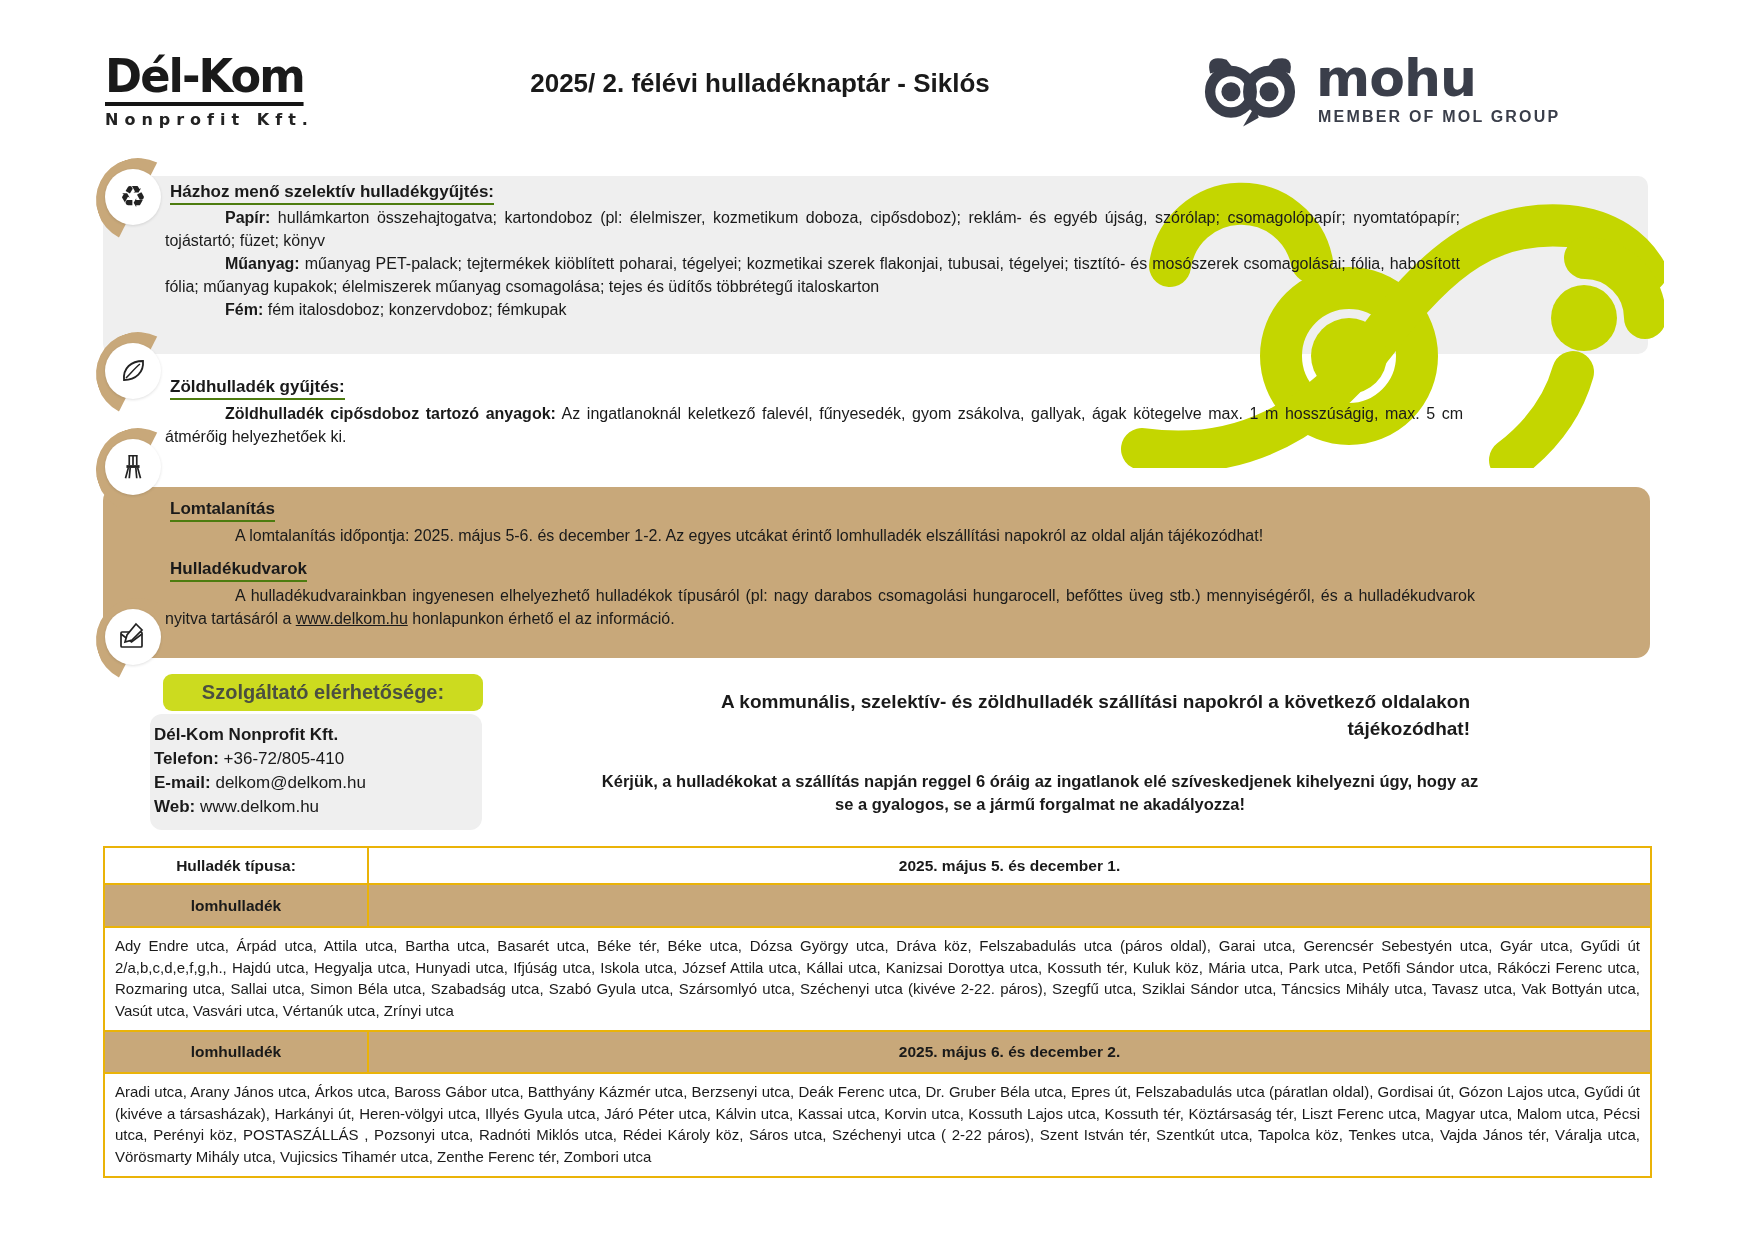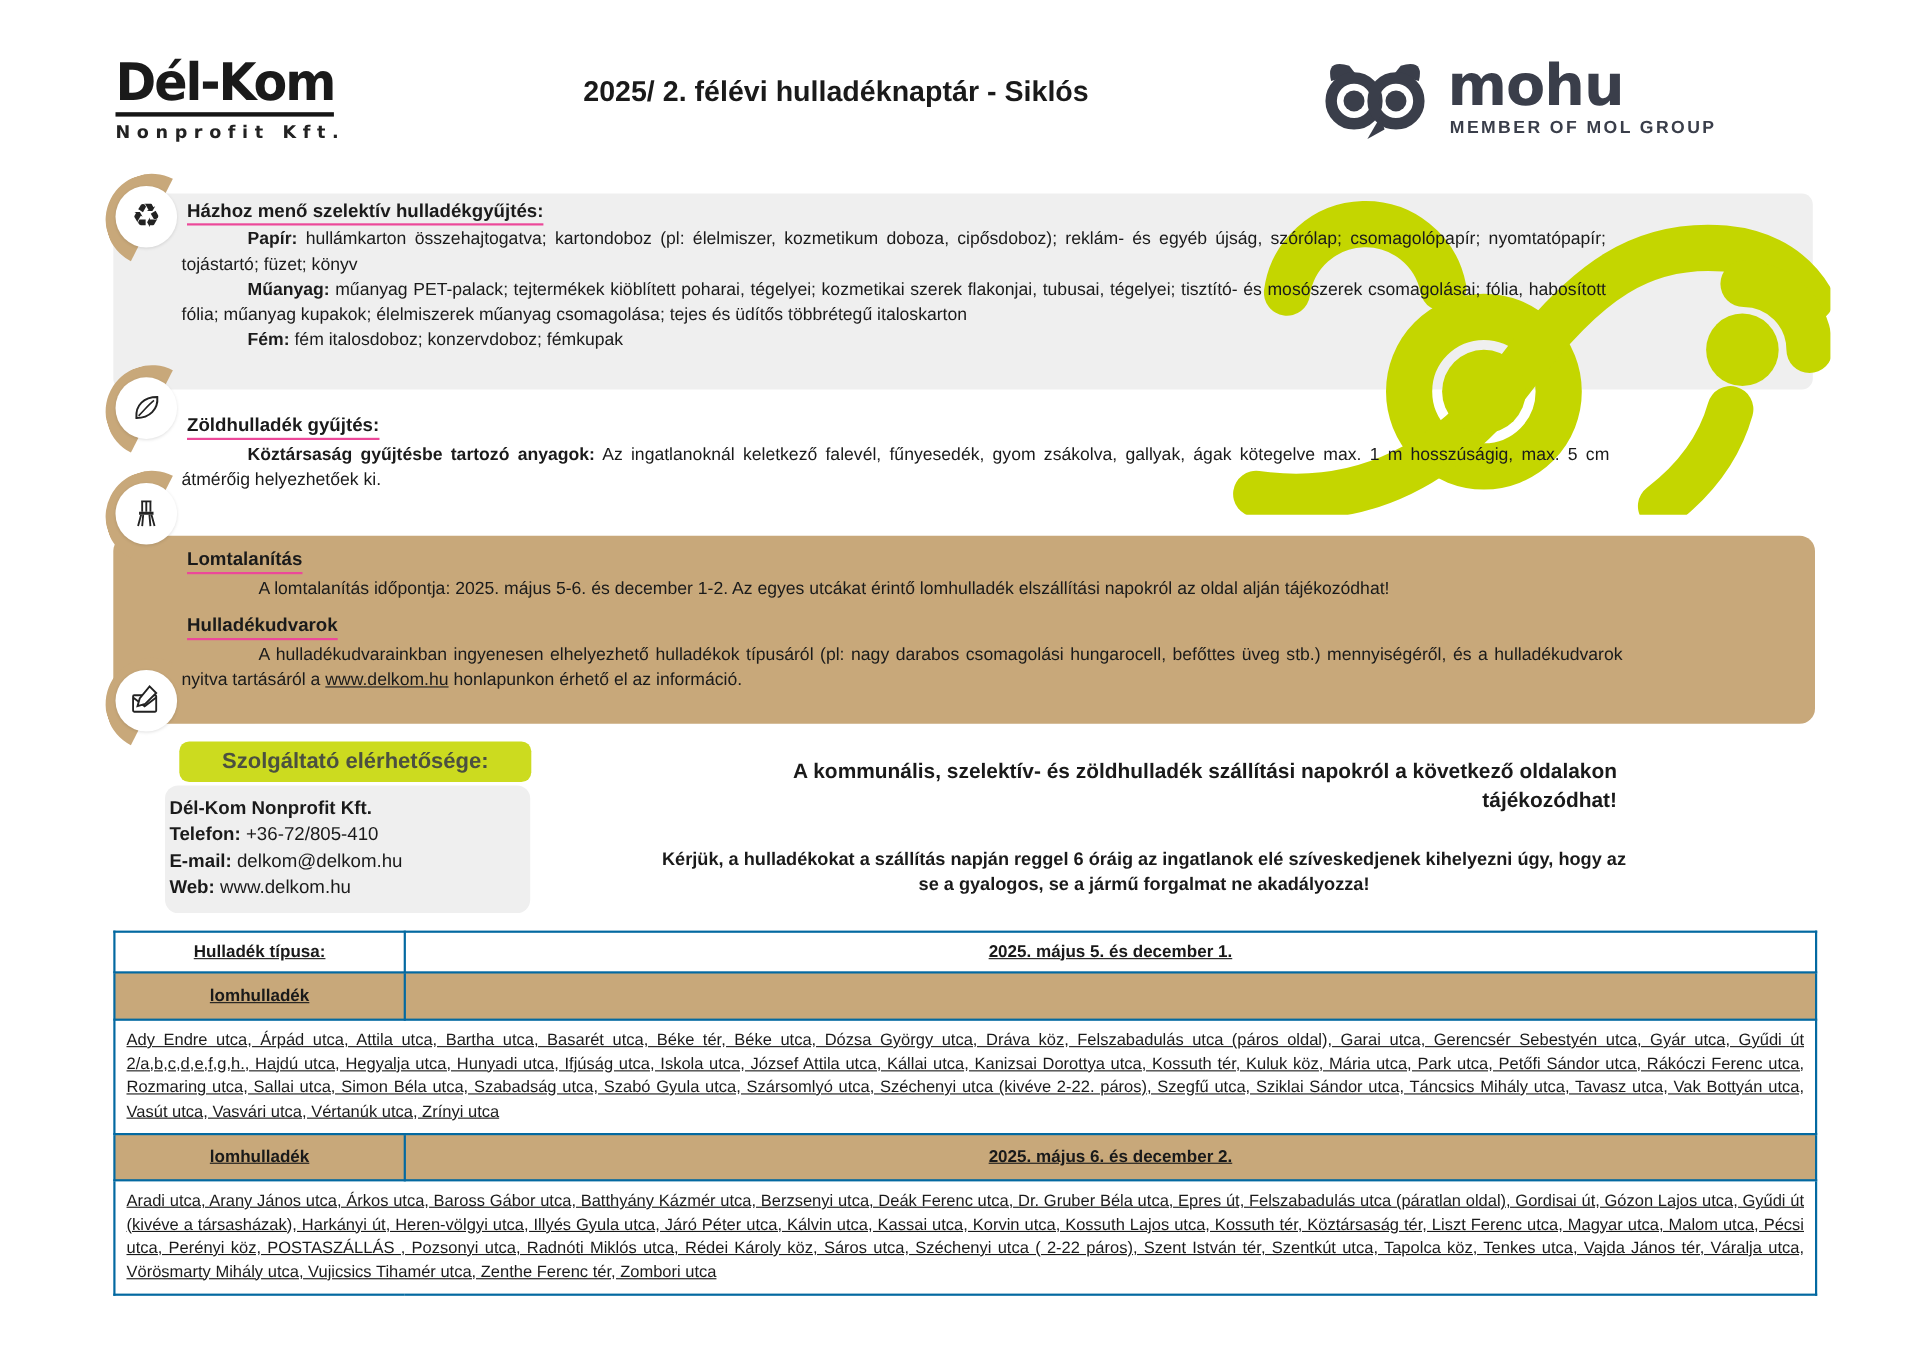--- a/index.html
+++ b/index.html
@@ -49,7 +49,7 @@
   
   .content{z-index:2;}
   .sec-heading{font-weight:bold;font-size:17px;line-height:21px;display:inline-block;
-    border-bottom:2px solid #ec4899;padding-bottom:1px;}
+    border-bottom:2px solid #4d7c0f;padding-bottom:1px;}
   .body-text{font-size:16px;line-height:23px;text-align:justify;}
   .body-text p{margin:0;text-indent:60px;}
   .lbl{font-weight:bold;}

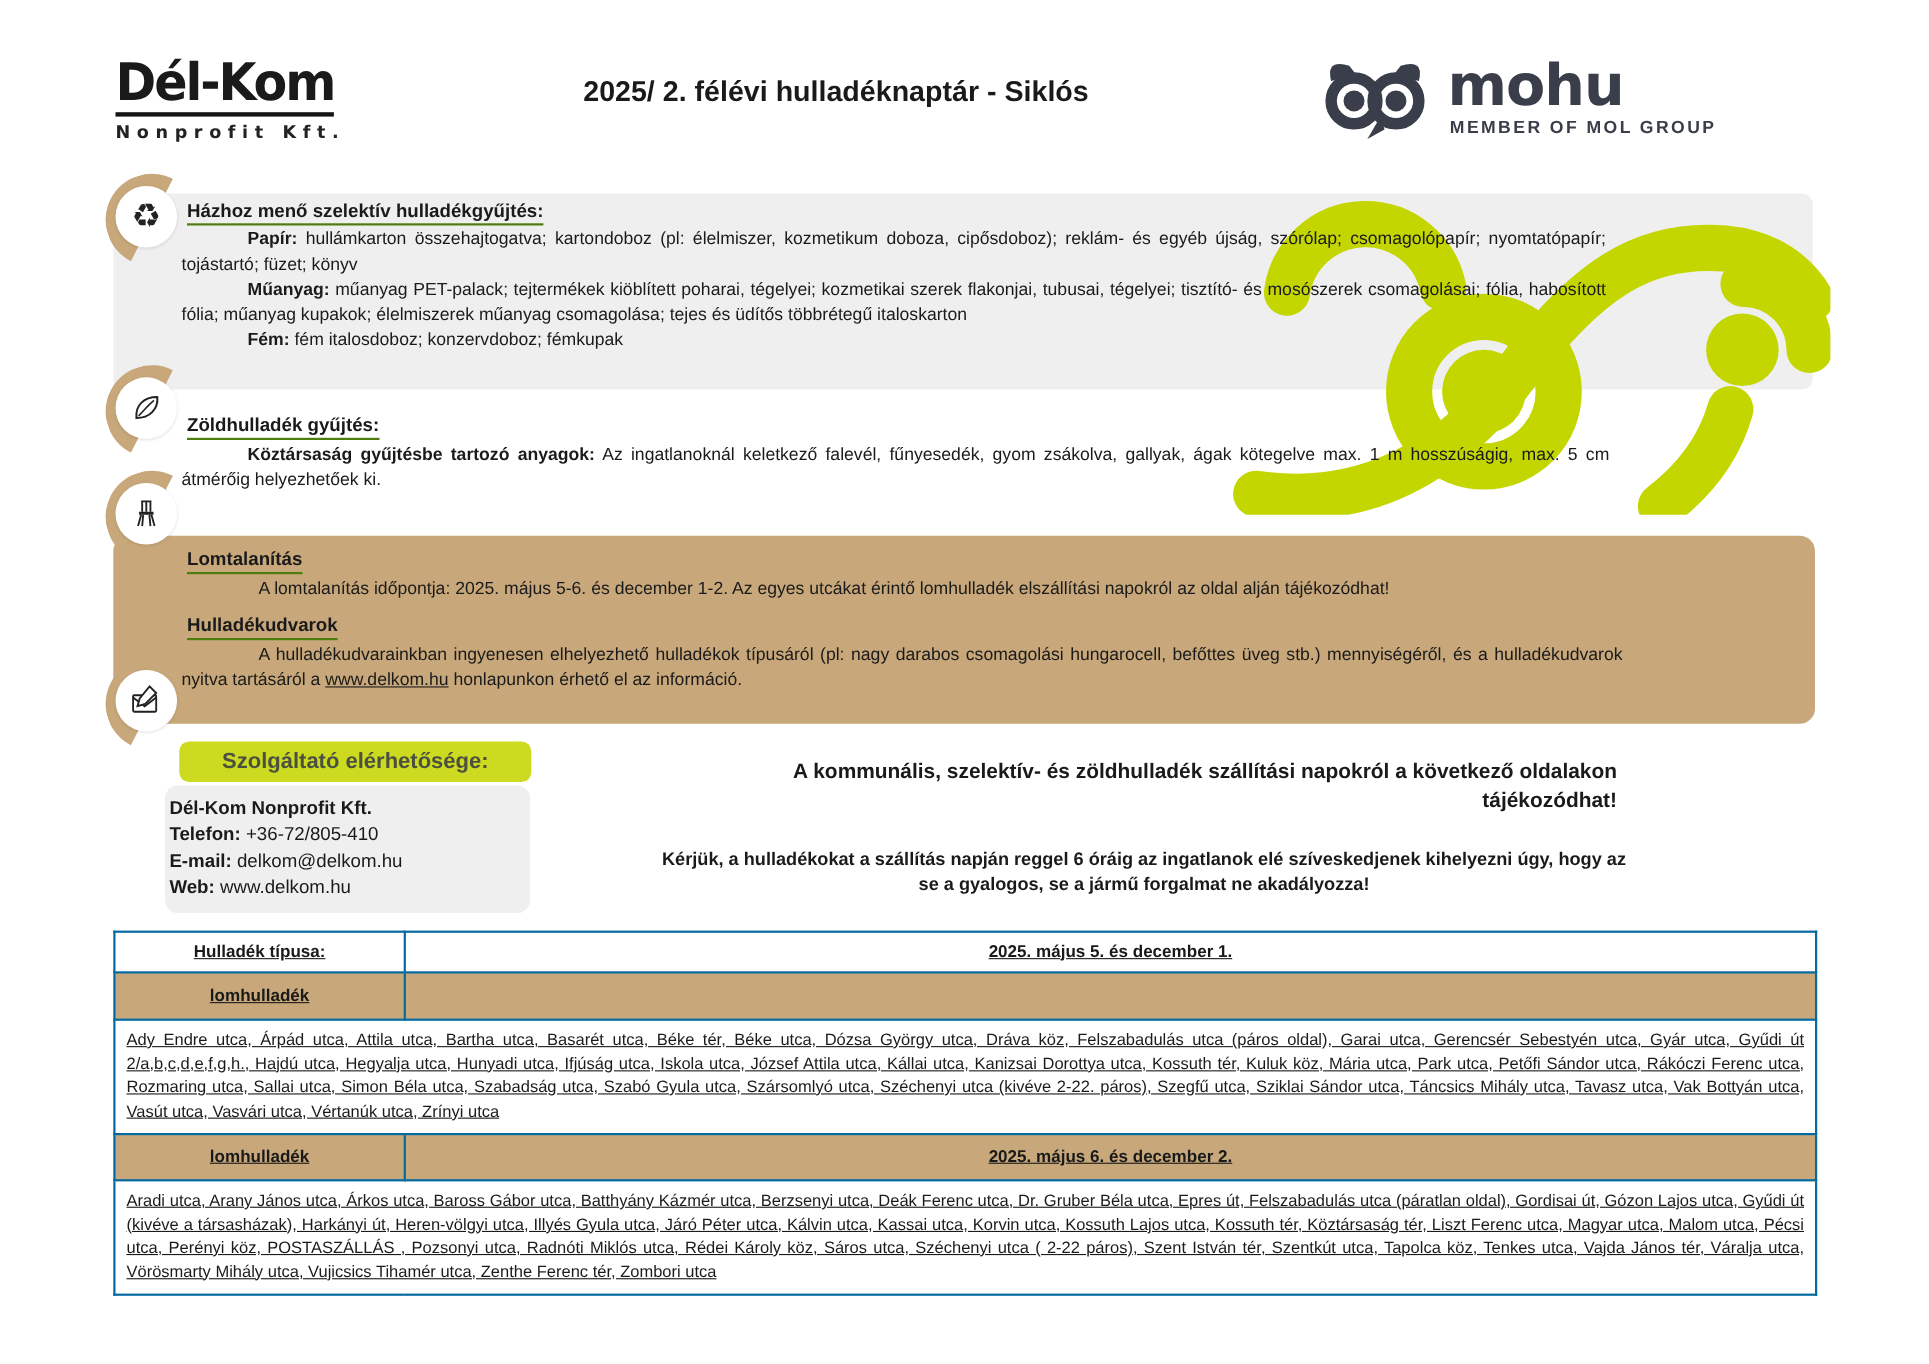--- a/index.html
+++ b/index.html
@@ -178,7 +178,7 @@
     <span class="sec-heading">Zöldhulladék gyűjtés:</span>
   </div>
   <div class="abs content body-text" style="left:165px;top:402px;width:1298px">
-    <p><span class="lbl">Köztársaság gyűjtésbe tartozó anyagok:</span>
+    <p><span class="lbl">Zöldhulladék cipősdoboz tartozó anyagok:</span>
       <span>Az ingatlanoknál keletkező falevél, fűnyesedék, gyom zsákolva, gallyak, ágak kötegelve max. 1 m hosszúságig, max. 5 cm átmérőig helyezhetőek ki.</span></p>
   </div>
 

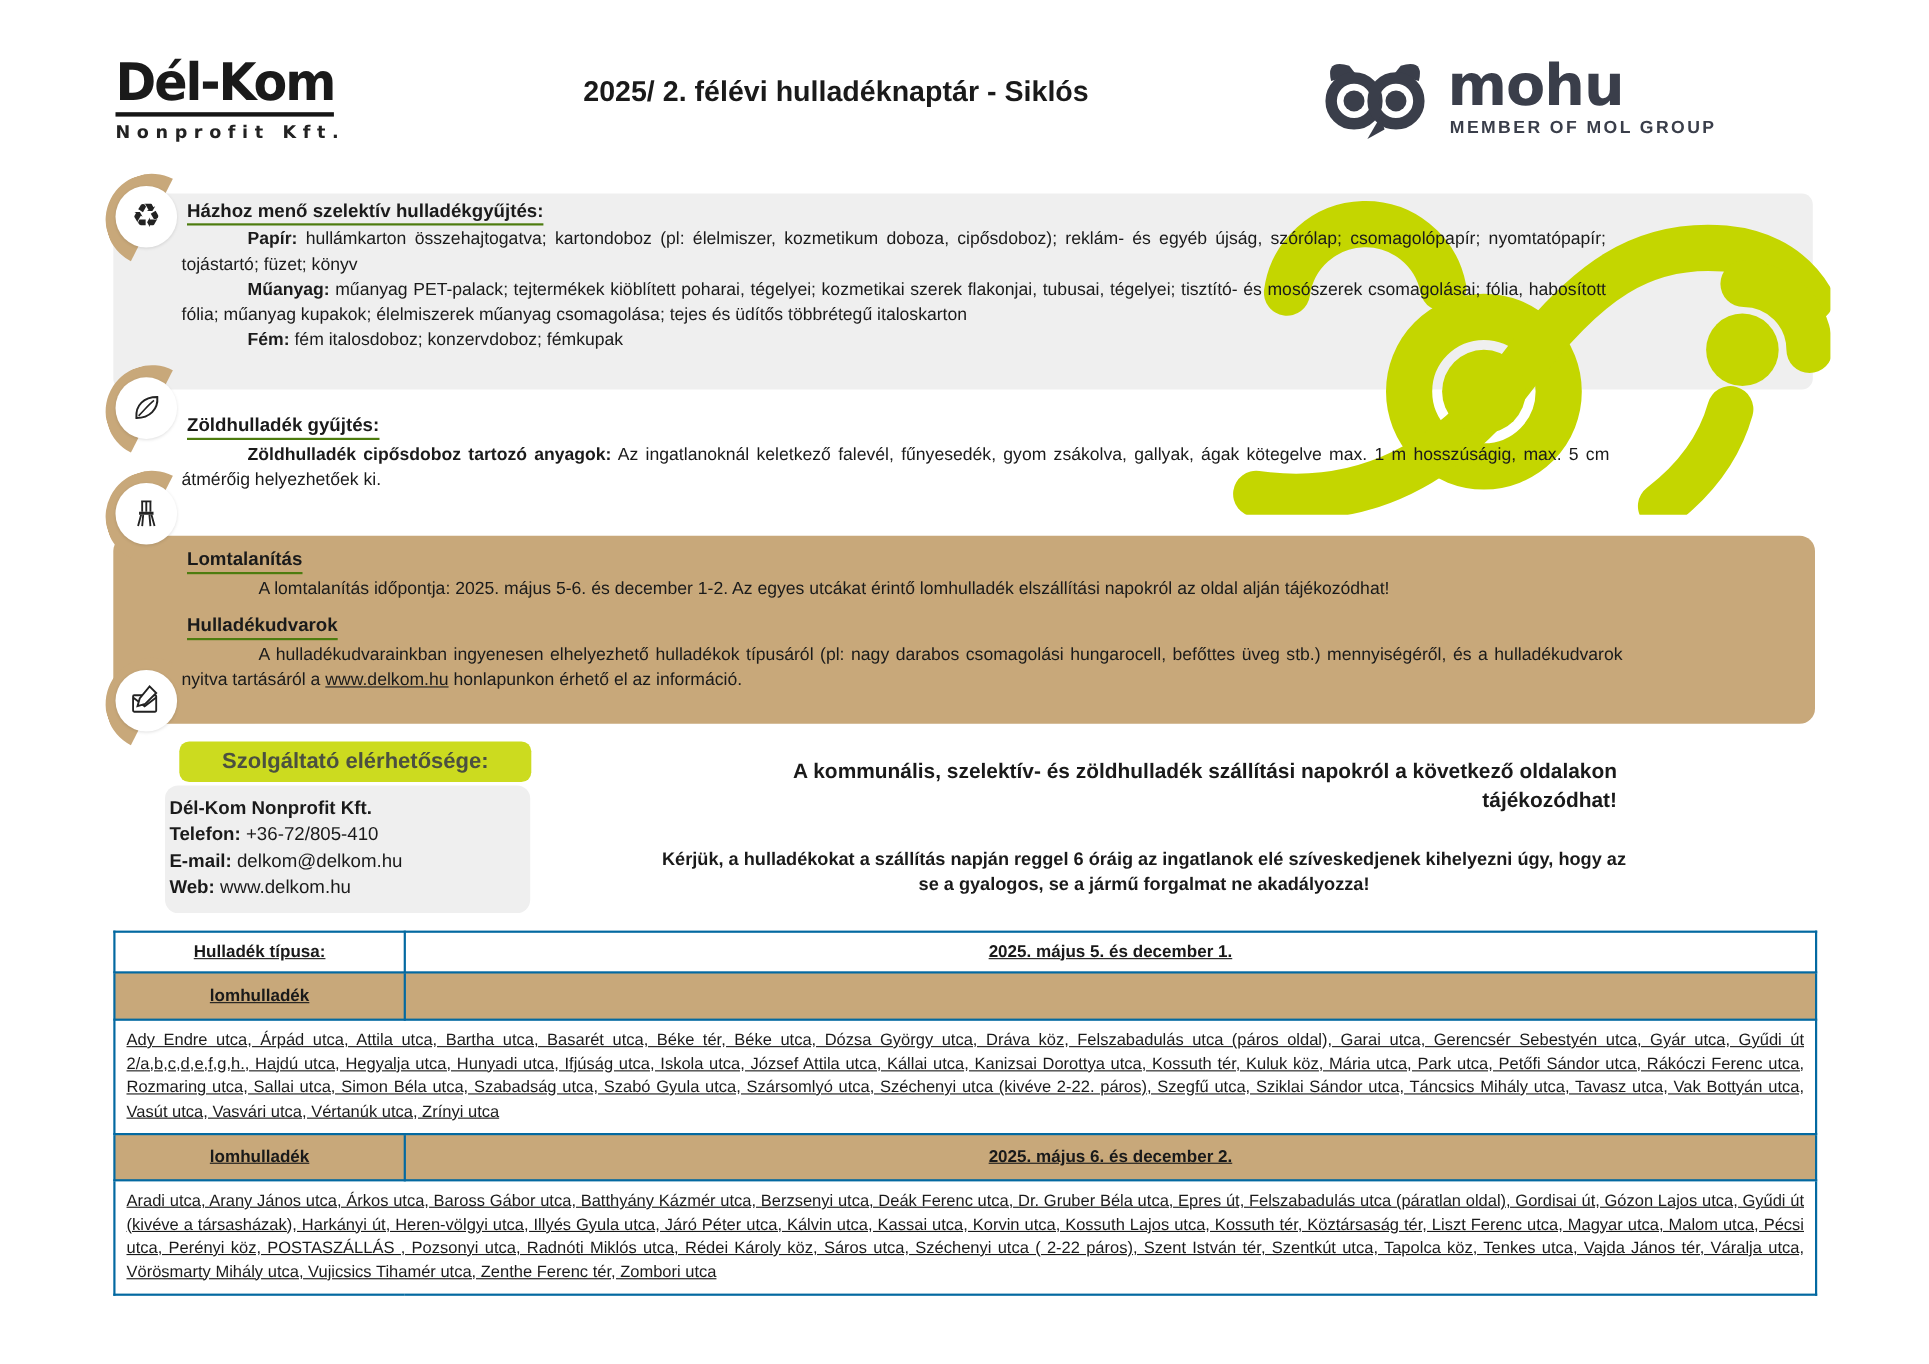--- a/index.html
+++ b/index.html
@@ -65,7 +65,7 @@
   
   #waste-table{left:103px;top:846px;width:1549px;z-index:2;border-collapse:collapse;
     table-layout:fixed;}
-  #waste-table td{border:2px solid #0369a1;padding:0;text-decoration:underline;}
+  #waste-table td{border:2px solid #eab308;padding:0;}
   .t-head{height:35px;text-align:center;font-weight:bold;font-size:15.5px;background:#fff;}
   .t-type{height:41px;text-align:center;font-weight:bold;font-size:15.5px;background:var(--tan);}
   .t-date{text-align:center;font-weight:bold;font-size:15.5px;background:var(--tan);}

